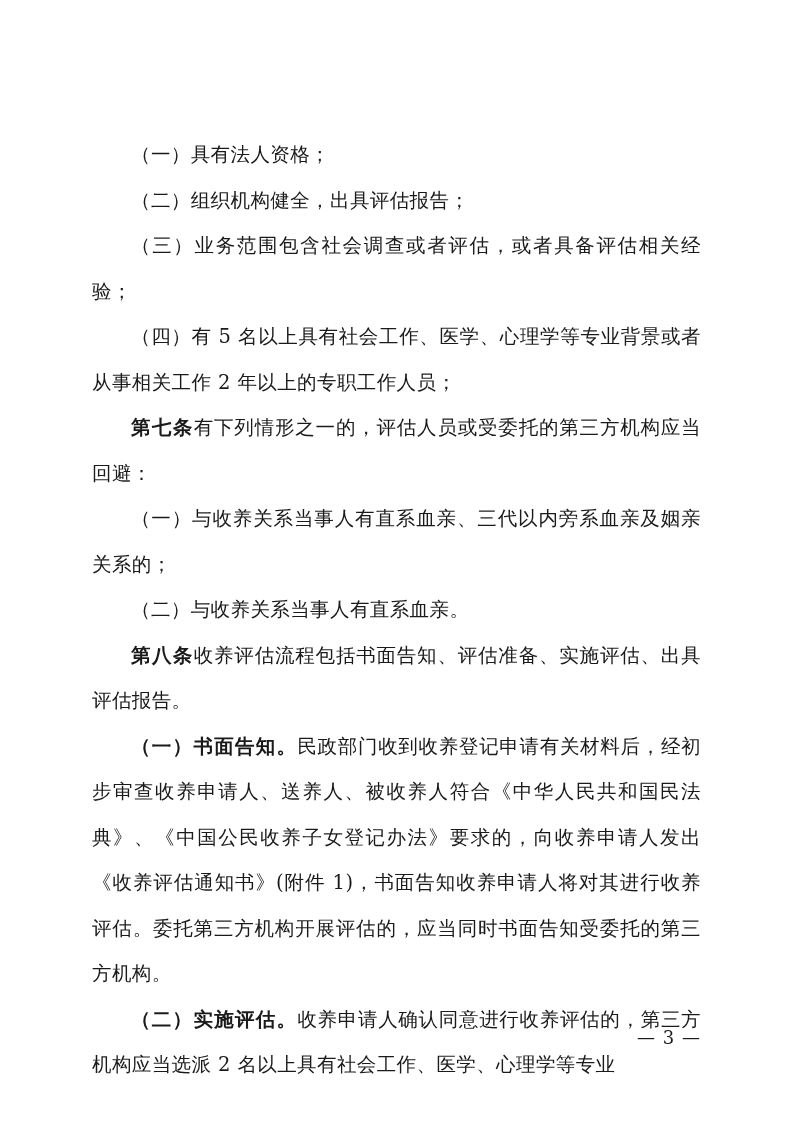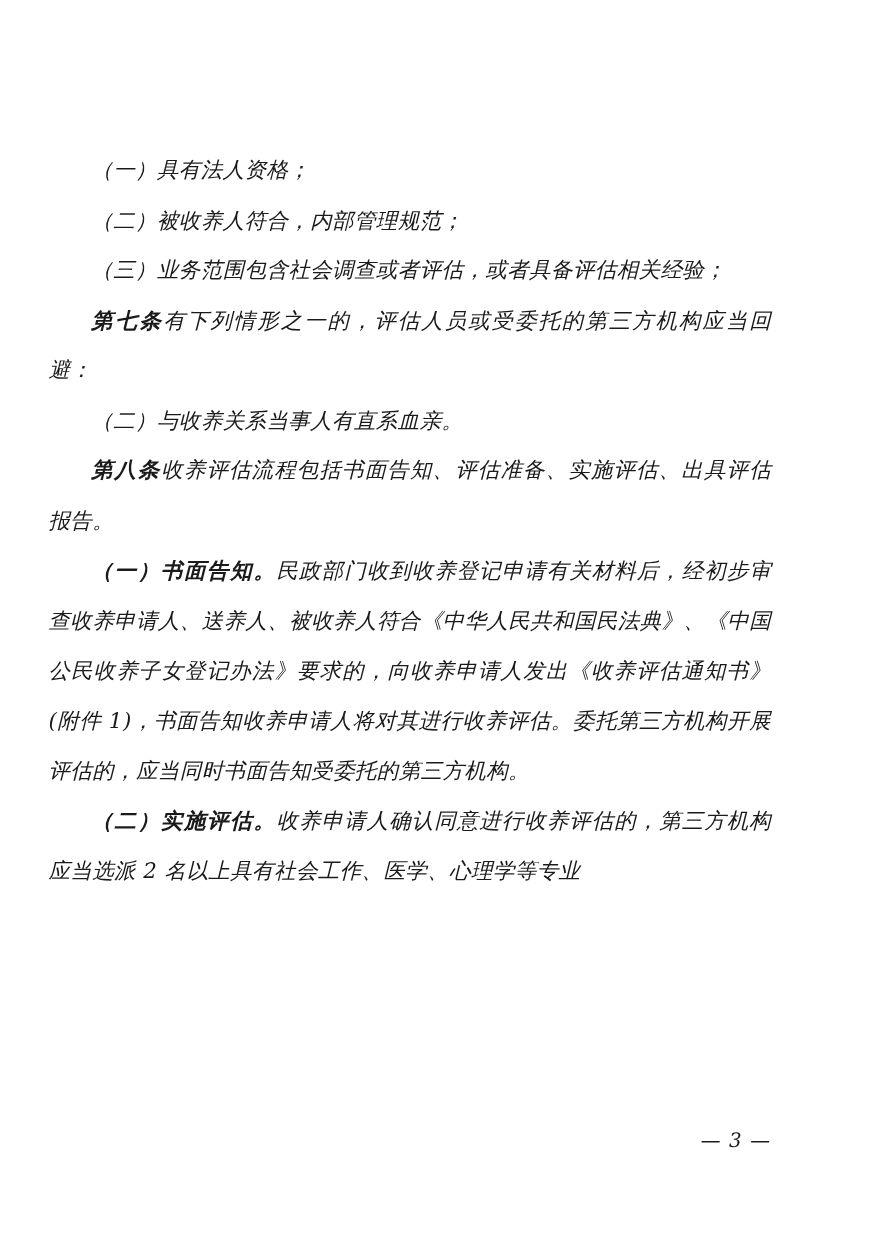--- a/index.html
+++ b/index.html
@@ -22,8 +22,7 @@
     width: 793px;
     height: 1122px;
     box-sizing: border-box;
-    padding: 132px 92px 60px 44px;
-    font-style: italic;
+    padding: 132px 92px 60px 92px;
   }
   .body-text {
     font-size: 19.5px;

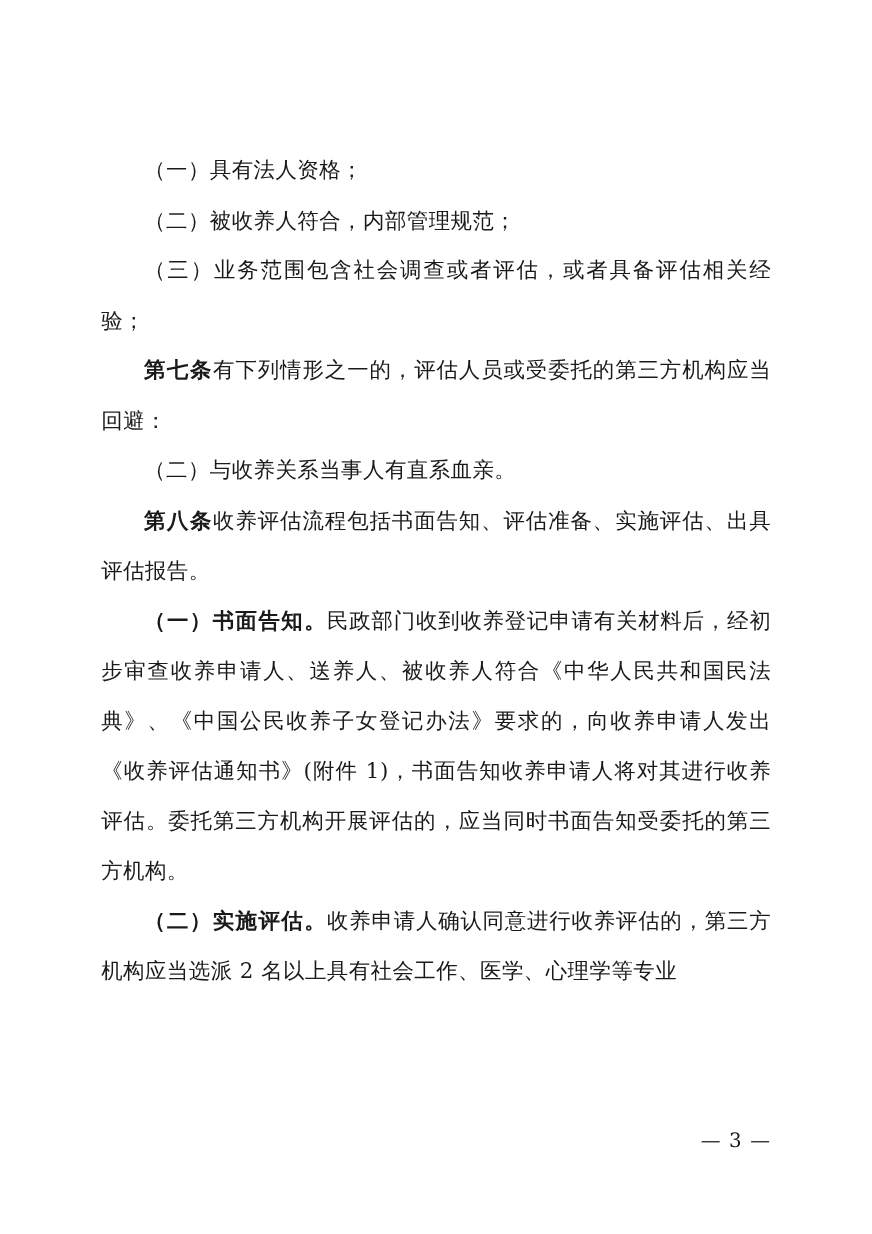--- a/index.html
+++ b/index.html
@@ -61,7 +61,7 @@
 
     <p class="para">（一）具有法人资格；</p>
 
-    <p class="para">（二）被收养人符合，内部管理规范；</p>
+    <p class="para">（二）组织机构健全，出具评估报告；</p>
 
     <p class="para">（三）业务范围包含社会调查或者评估，或者具备评估相关经验；</p>
 

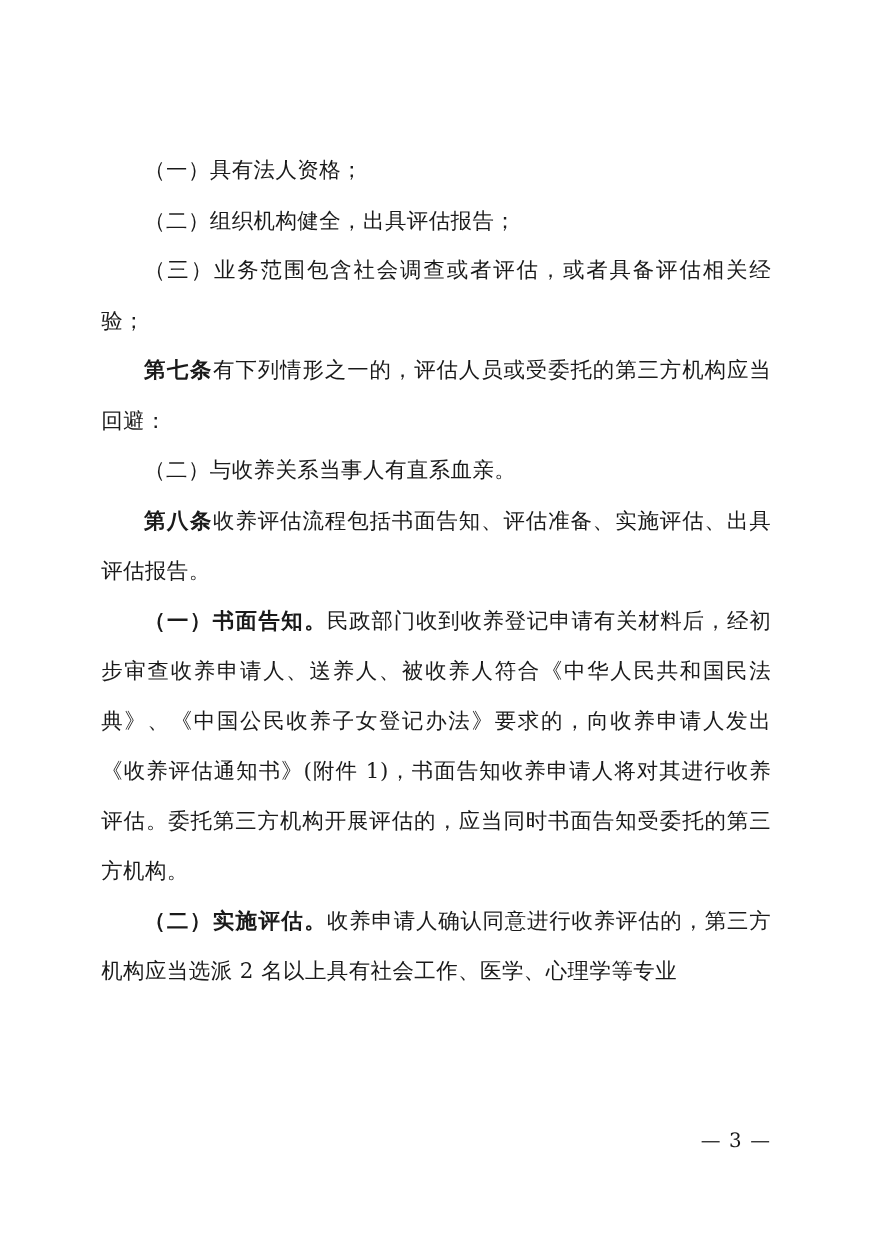--- a/index.html
+++ b/index.html
@@ -65,6 +65,7 @@
 
     <p class="para">（三）业务范围包含社会调查或者评估，或者具备评估相关经验；</p>
 
+    <p class="para">（四）有 5 名以上具有社会工作、医学、心理学等专业背景或者从事相关工作 2 年以上的专职工作人员；</p>
 
 
     <p class="para">

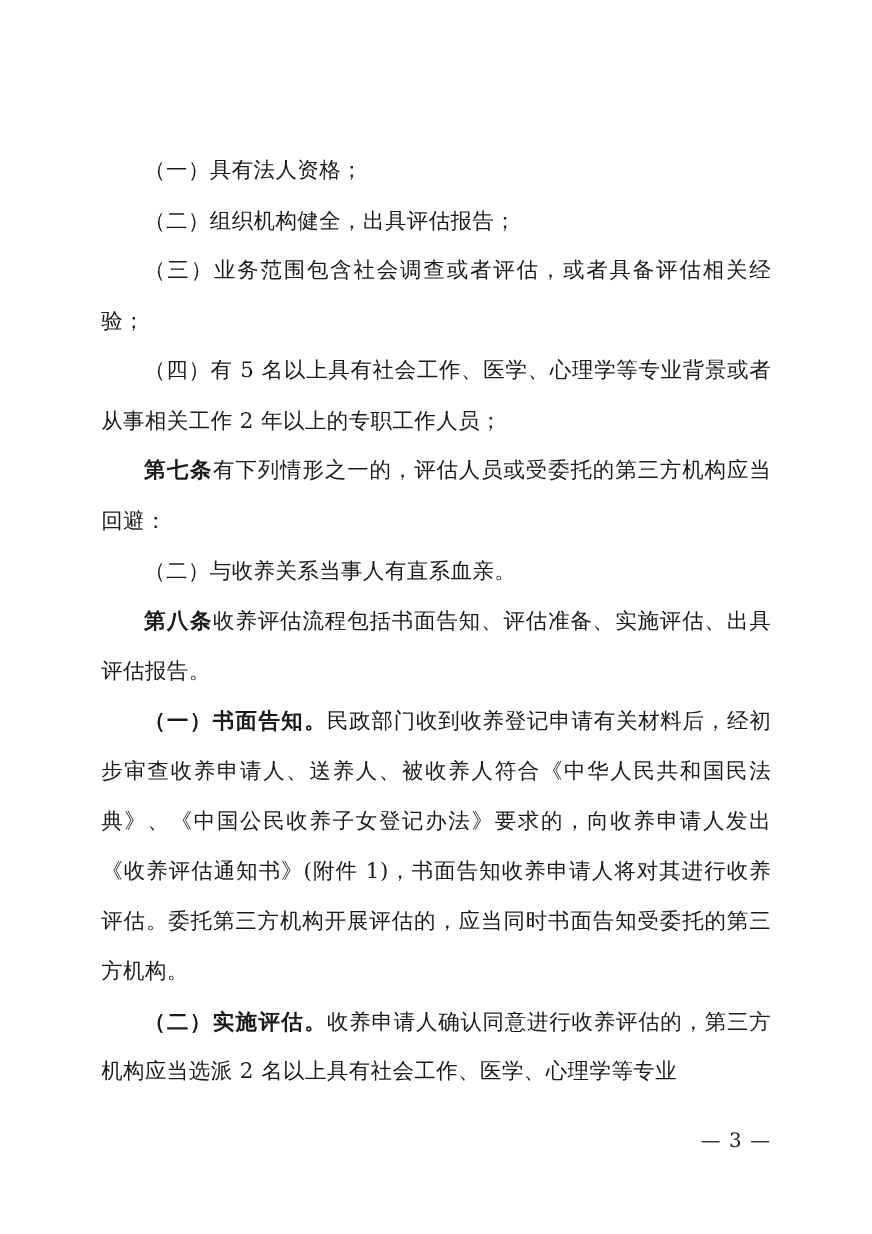--- a/index.html
+++ b/index.html
@@ -72,6 +72,7 @@
       <span class="lead">第七条</span><span>有下列情形之一的，评估人员或受委托的第三方机构应当回避：</span>
     </p>
 
+    <p class="para">（一）与收养关系当事人有直系血亲、三代以内旁系血亲及姻亲关系的；</p>
 
     <p class="para">（二）与收养关系当事人有直系血亲。</p>
 

